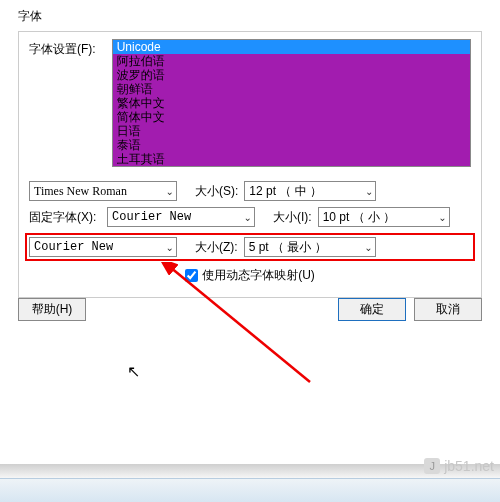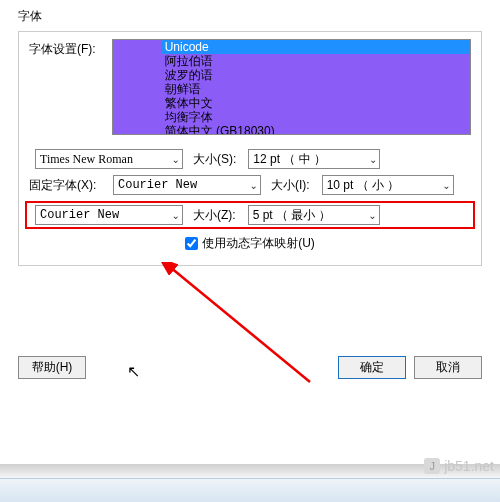--- a/index.html
+++ b/index.html
@@ -10,7 +10,7 @@
 .groupbox::before { content: ""; position: absolute; top: 0; left: 0; right: 0; border-top: 1px solid #ccc; }
 .row1 { display: flex; align-items: flex-start; gap: 16px; }
 .label { padding-top: 2px; white-space: nowrap; }
-.listbox { flex: 1; border: 1px solid #888; height: 96px; background: #8b5cf6; overflow-y: scroll; position: relative; padding-left: 48px; }
+.listbox { flex: 1; border: 1px solid #888; height: 128px; background: #a21caf; overflow-y: scroll; position: relative; }
 .listbox-inner { }
 .listitem { padding: 0 4px; line-height: 14px; white-space: nowrap; }
 .listitem.sel { background: #1e90ff; color: #fff; }

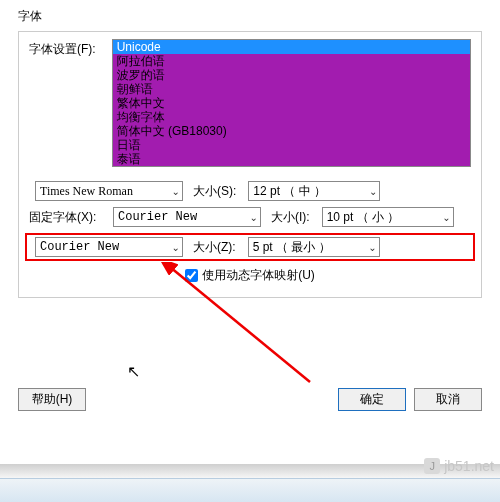--- a/index.html
+++ b/index.html
@@ -53,7 +53,7 @@
             <div class="listitem">波罗的语</div>
             <div class="listitem">朝鲜语</div>
             <div class="listitem">繁体中文</div>
-            <div class="listitem">均衡字体</div>
+            <div class="listitem">简体中文</div>
             <div class="listitem">简体中文 (GB18030)</div>
             <div class="listitem">日语</div>
             <div class="listitem">泰语</div>

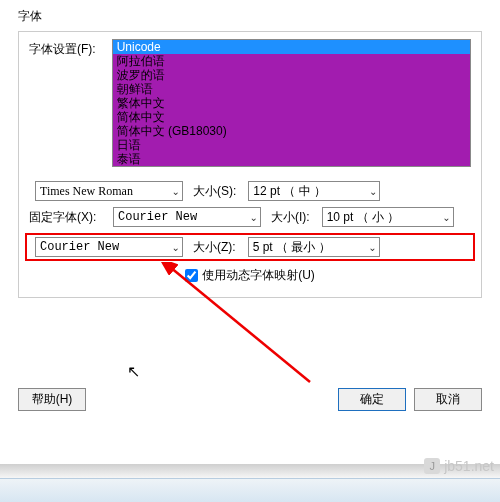--- a/index.html
+++ b/index.html
@@ -54,7 +54,6 @@
             <div class="listitem">朝鲜语</div>
             <div class="listitem">繁体中文</div>
             <div class="listitem">简体中文</div>
-            <div class="listitem">简体中文 (GB18030)</div>
             <div class="listitem">日语</div>
             <div class="listitem">泰语</div>
             <div class="listitem">土耳其语</div>

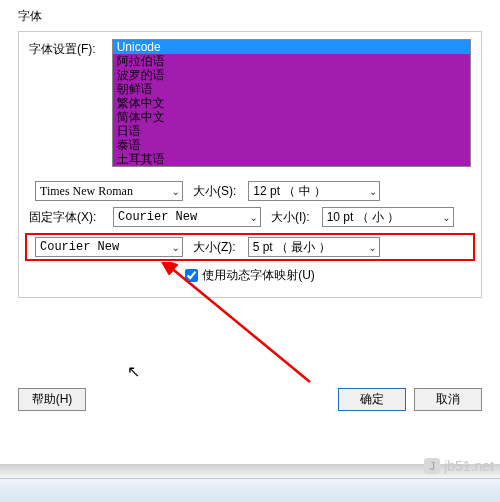--- a/index.html
+++ b/index.html
@@ -17,7 +17,7 @@
 .fontrows { margin-top: 14px; }
 .frow { display: flex; align-items: center; gap: 6px; margin-bottom: 6px; }
 .frow .lab1 { width: 72px; text-align: left; white-space: nowrap; }
-.combo { display: flex; align-items: center; border: 1px solid #888; background: #fff; height: 20px; padding: 0 2px 0 4px; position: relative; margin-left: 6px; }
+.combo { display: flex; align-items: center; border: 1px solid #888; background: #fff; height: 20px; padding: 0 2px 0 4px; position: relative; }
 .combo.font { width: 148px; font-family: "Times New Roman", "Courier New", serif; font-size: 12px; }
 .combo.size { width: 132px; }
 .combo .caret { margin-left: auto; font-size: 10px; color: #333; }

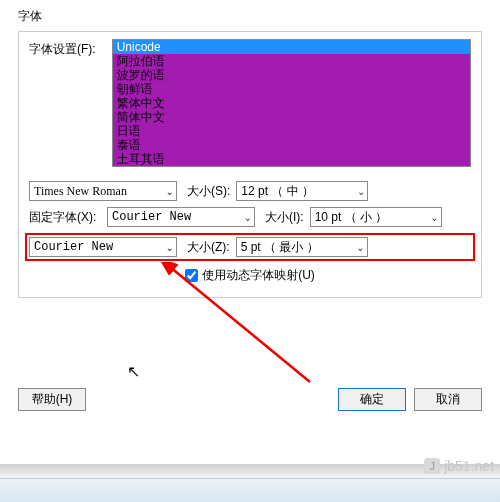--- a/index.html
+++ b/index.html
@@ -21,7 +21,7 @@
 .combo.font { width: 148px; font-family: "Times New Roman", "Courier New", serif; font-size: 12px; }
 .combo.size { width: 132px; }
 .combo .caret { margin-left: auto; font-size: 10px; color: #333; }
-.lab2 { white-space: nowrap; margin-left: 4px; }
+.lab2 { white-space: nowrap; margin-left: 12px; }
 .redbox { border: 2px solid #e00; padding: 2px; margin: 0 -4px 4px -4px; }
 .checkrow { text-align: center; margin-top: 6px; }
 .checkrow label { display: inline-flex; align-items: center; gap: 4px; }

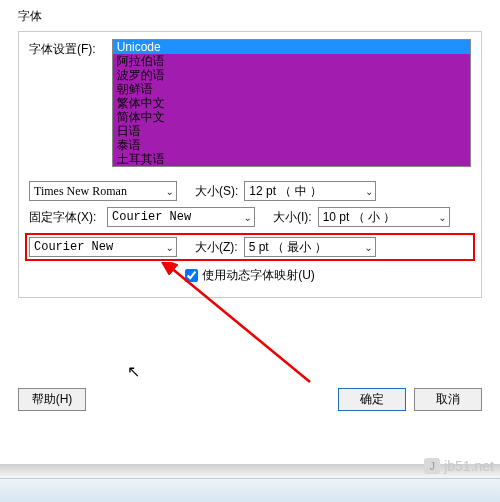--- a/index.html
+++ b/index.html
@@ -26,7 +26,7 @@
 .checkrow { text-align: center; margin-top: 6px; }
 .checkrow label { display: inline-flex; align-items: center; gap: 4px; }
 .checkrow input { width: 13px; height: 13px; }
-.buttons { display: flex; gap: 8px; margin-top: 90px; padding: 0 0 8px 0; }
+.buttons { display: flex; gap: 8px; padding: 0 0 8px 0; }
 .btn { border: 1px solid #888; background: #f0f0f0; padding: 2px 0; width: 68px; text-align: center; cursor: pointer; }
 .btn.primary { border: 1.5px solid #1e6fbf; }
 .spacer { flex: 1; }

